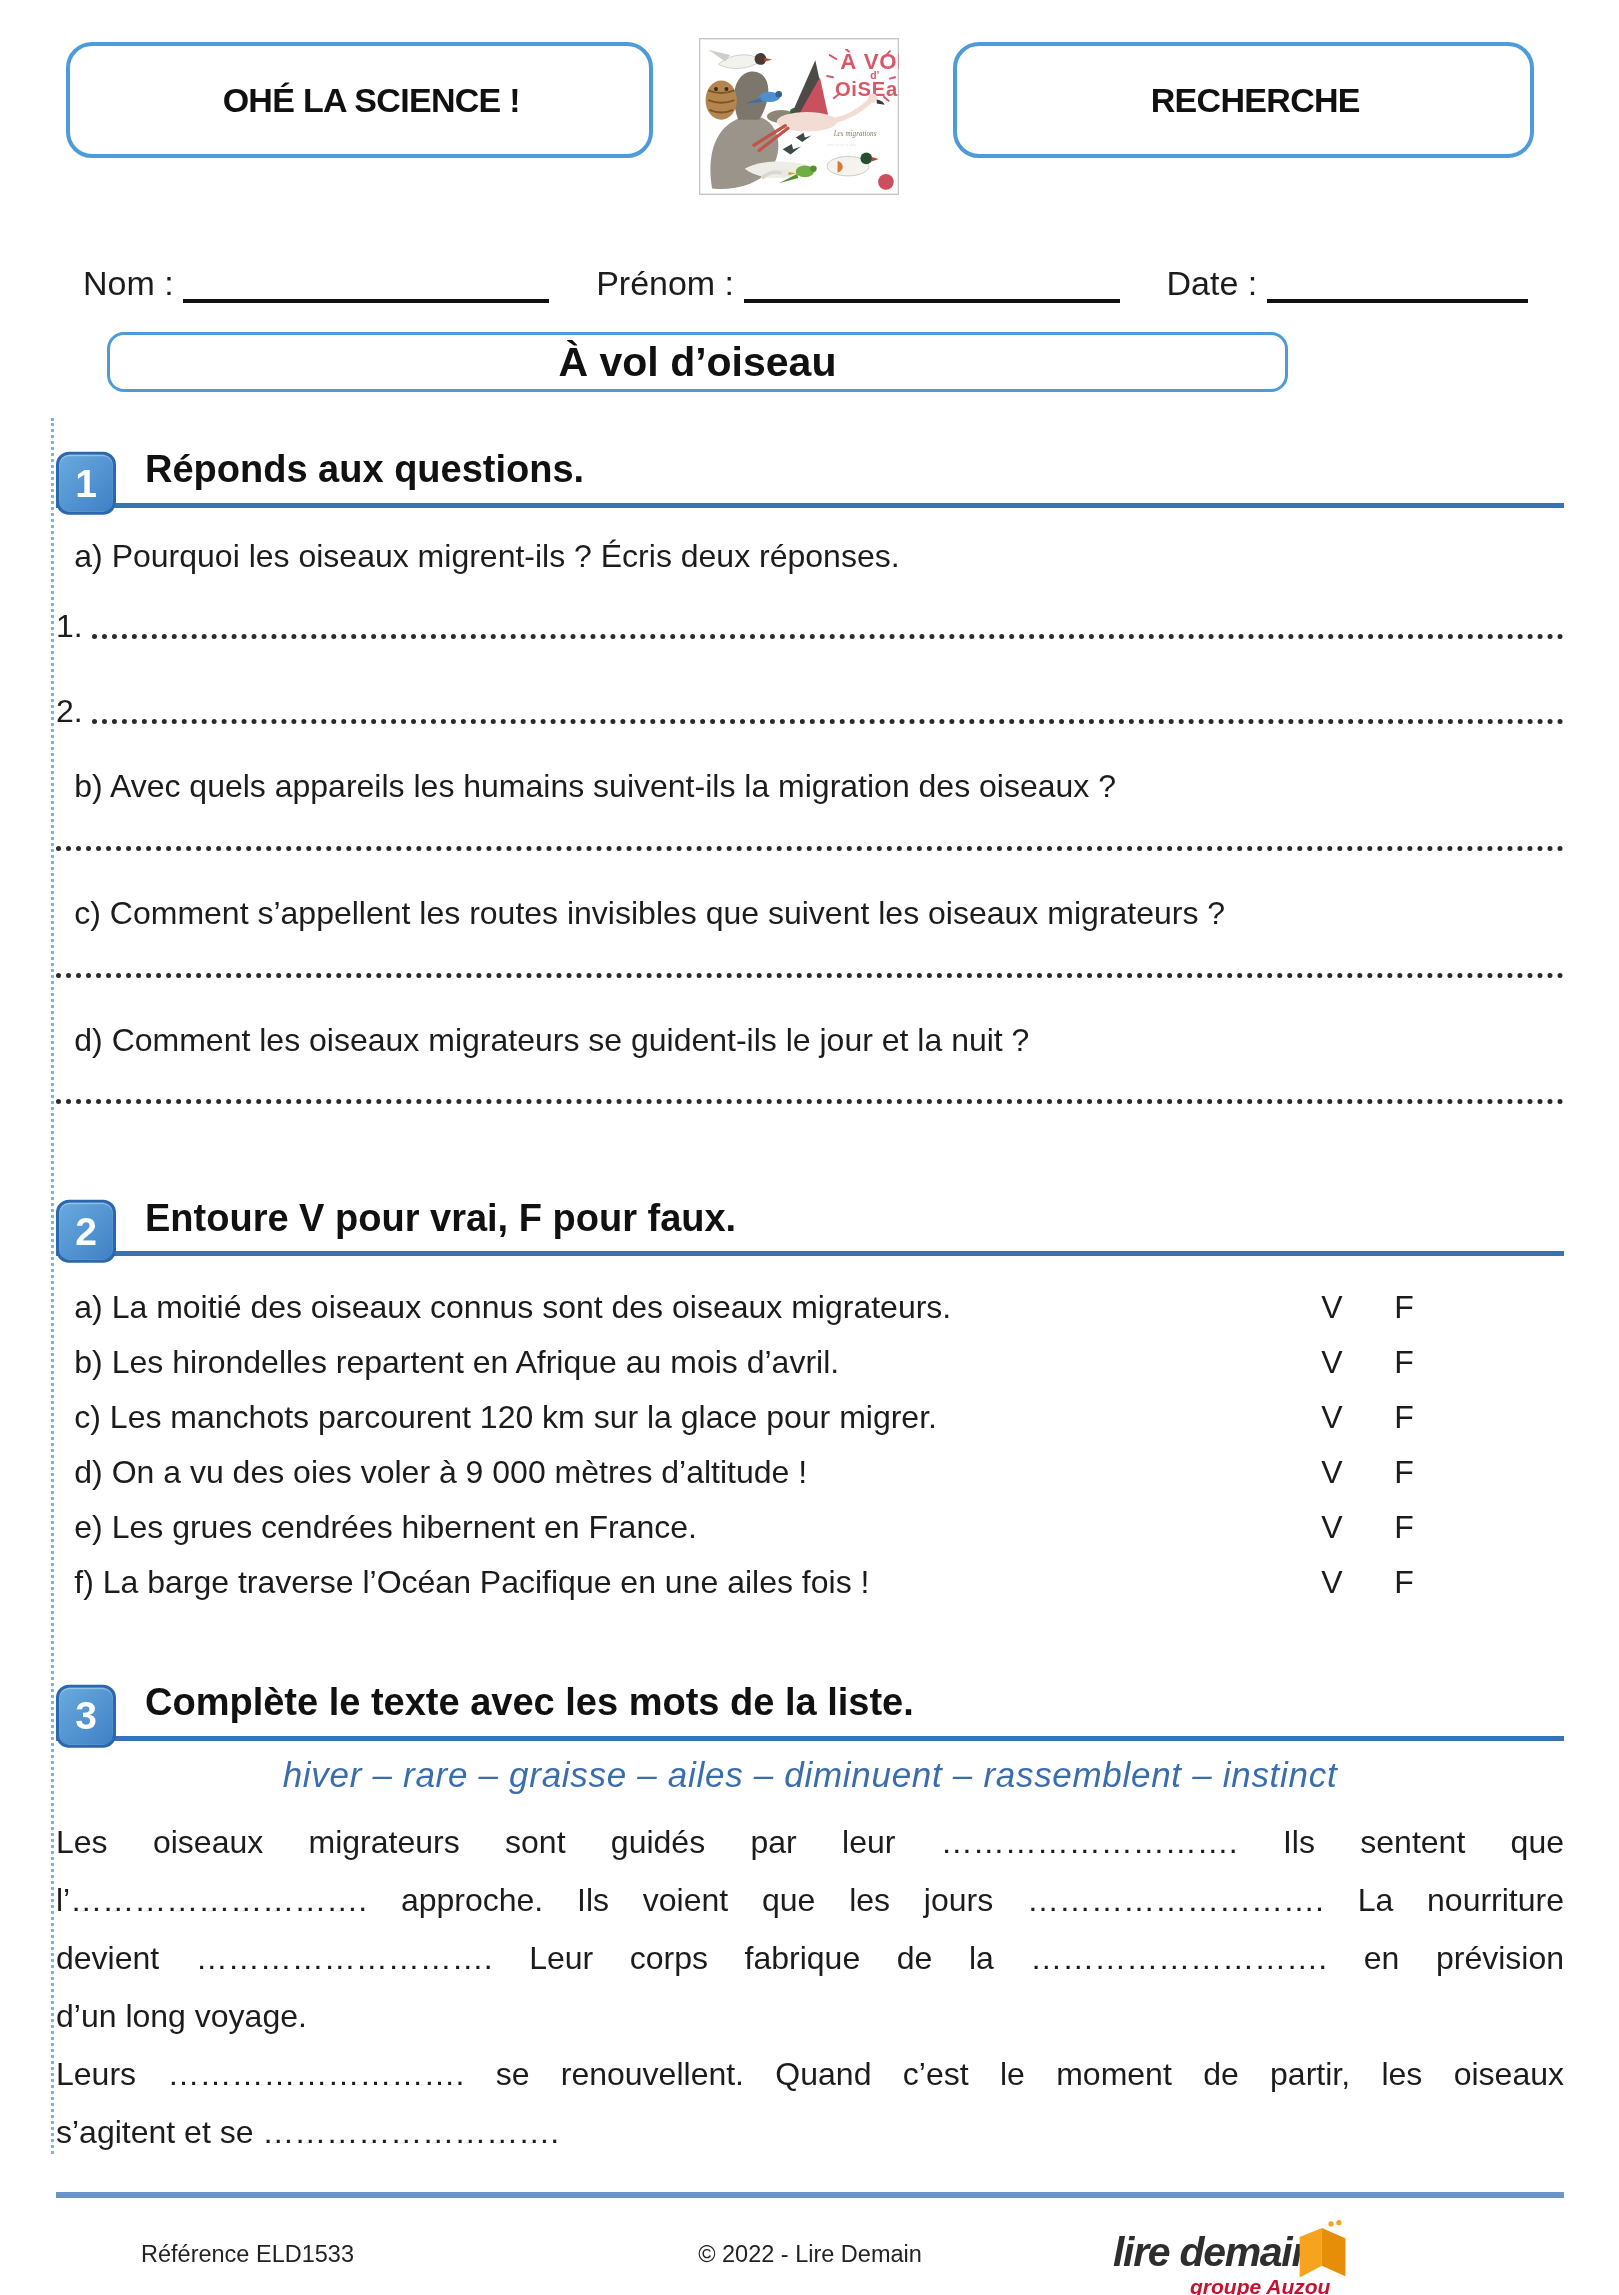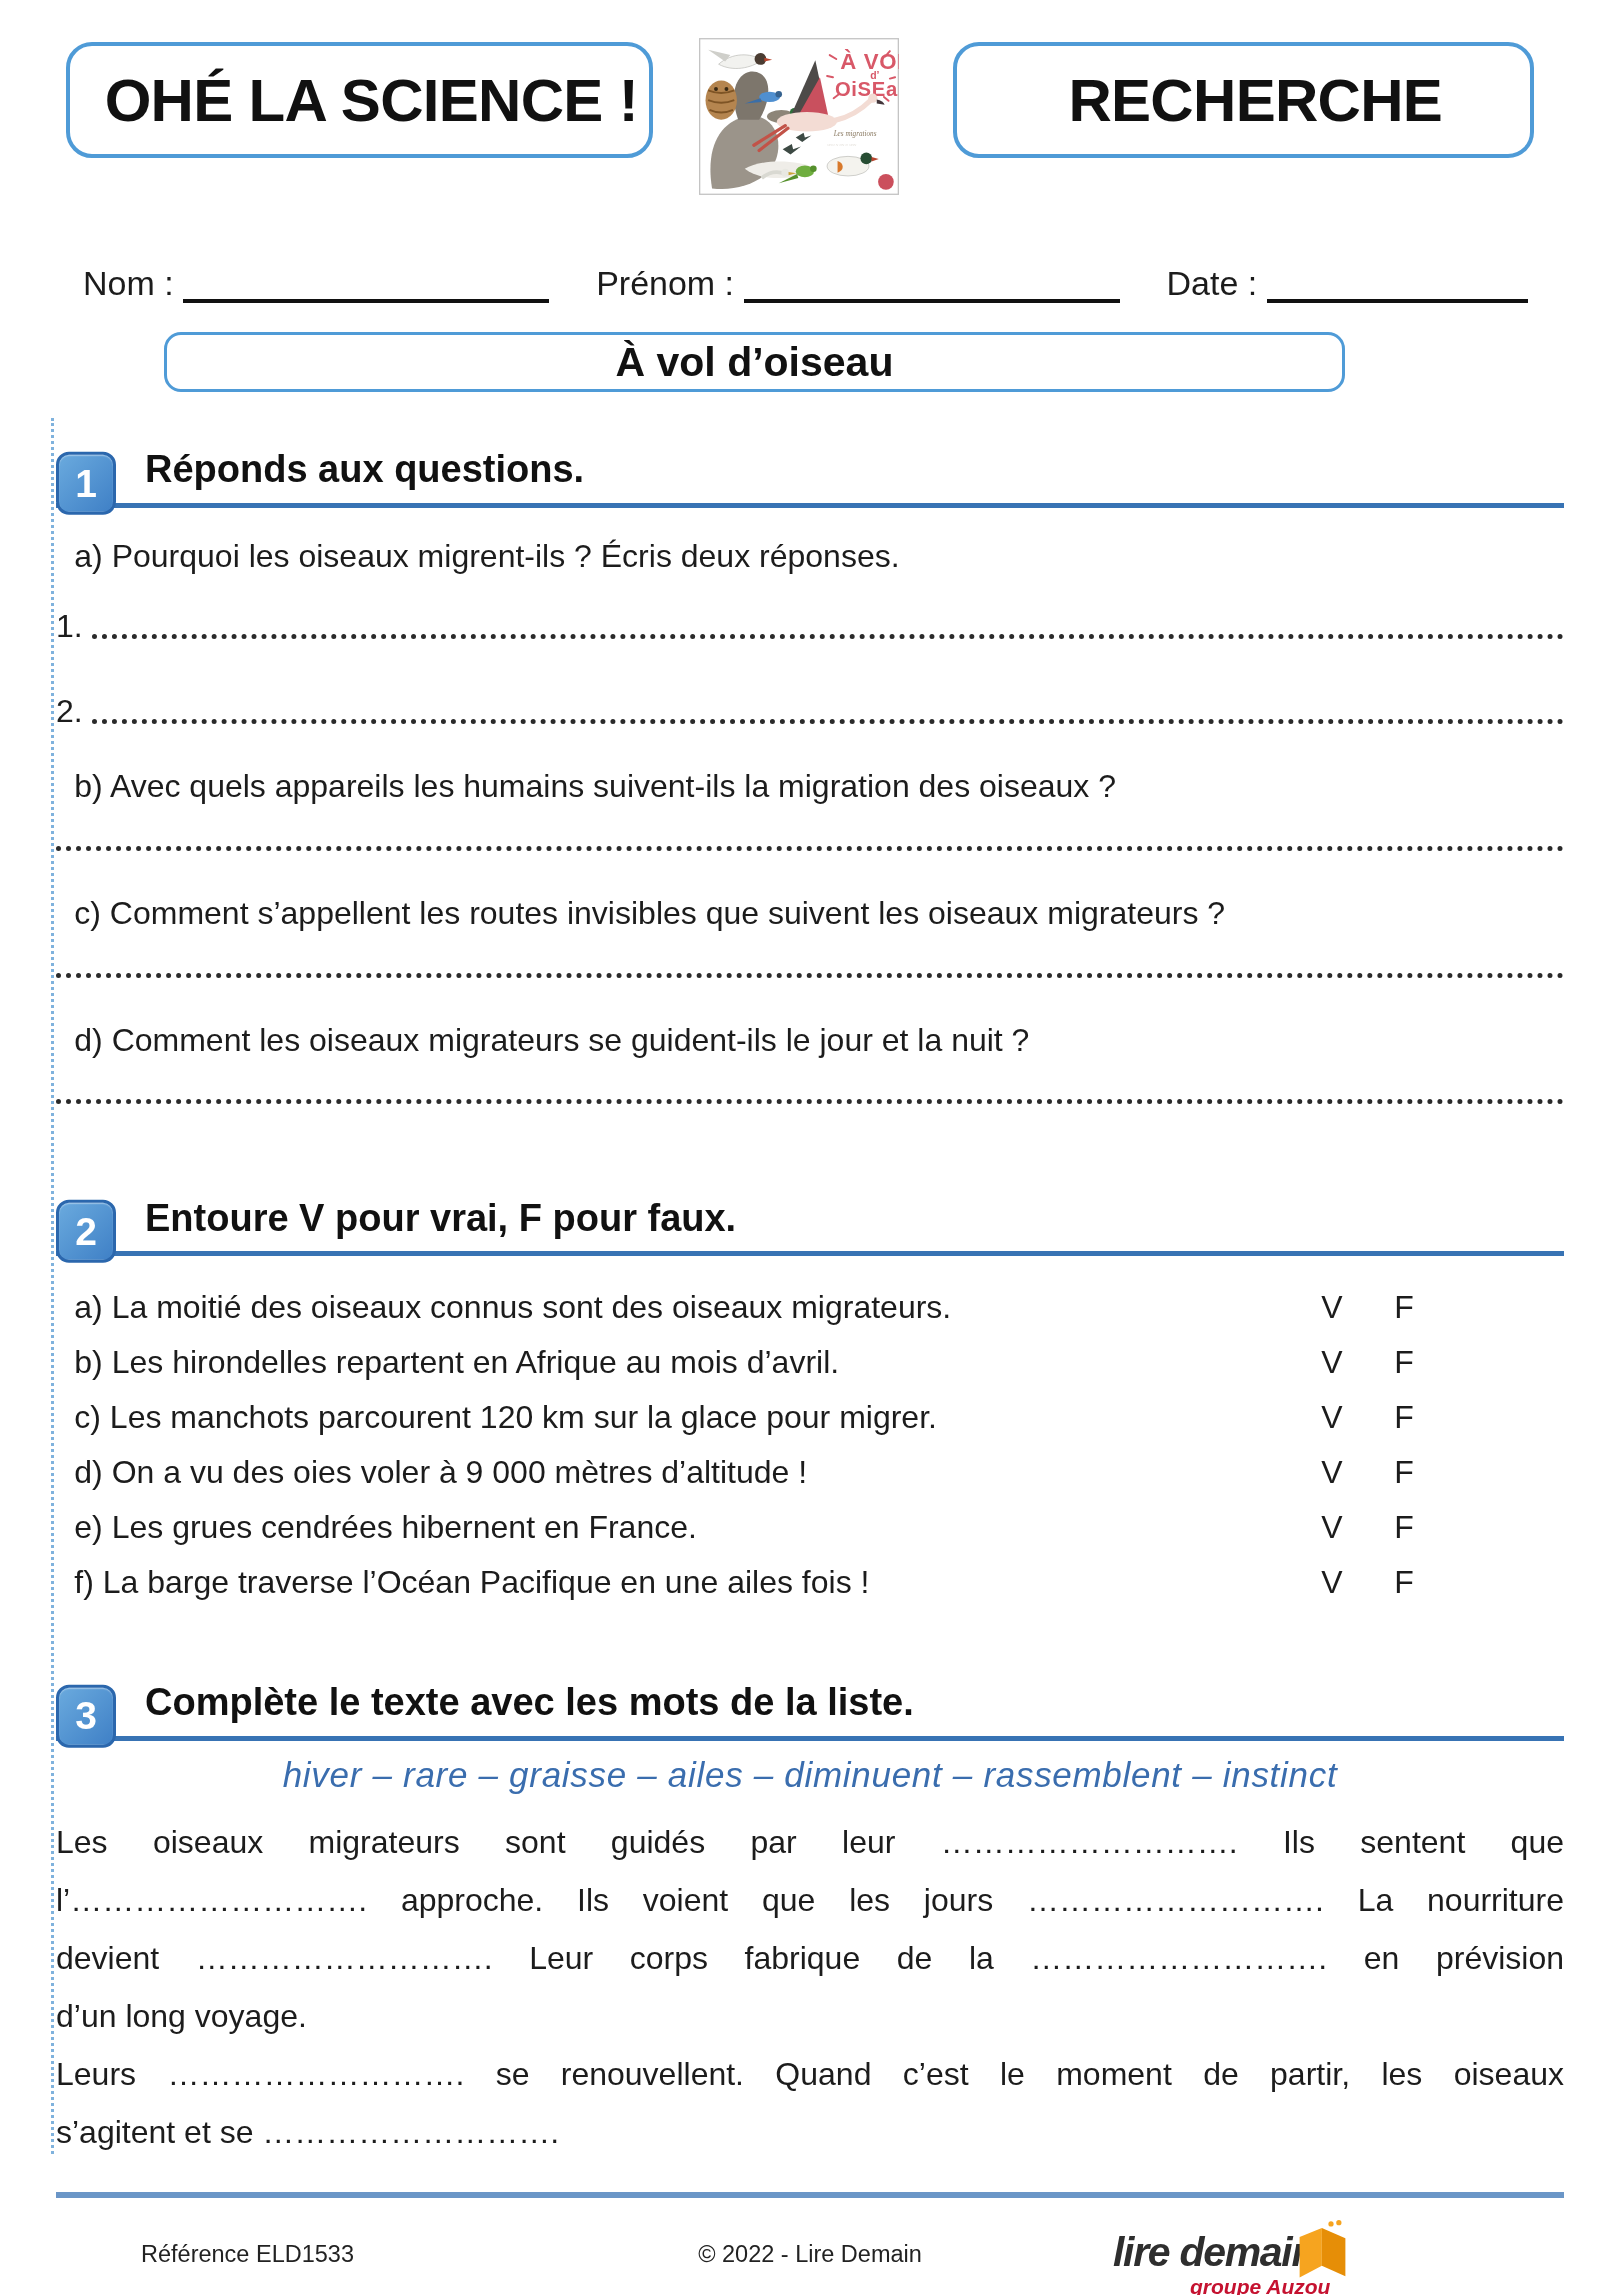--- a/index.html
+++ b/index.html
@@ -24,7 +24,7 @@
   .header-row{margin-top:42px; height:159px; display:flex; align-items:flex-start;}
   .hbox{border:4.6px solid var(--blue_border); border-radius:26px; height:116px;
         display:flex; align-items:center; justify-content:center;
-        font-weight:bold; font-size:60px; letter-spacing:-0.7px; color:#111; background:#fff;padding-left:24px;}
+        font-weight:bold; font-size:34px; letter-spacing:-0.7px; color:#111; background:#fff;padding-left:24px;}
   .hbox.left{width:587px; margin-left:9.8px;}
   .hbox.right{width:581px;}
   .cover-wrap{width:200px; height:157px; margin-left:46px; margin-right:54px; margin-top:-3.9px;}

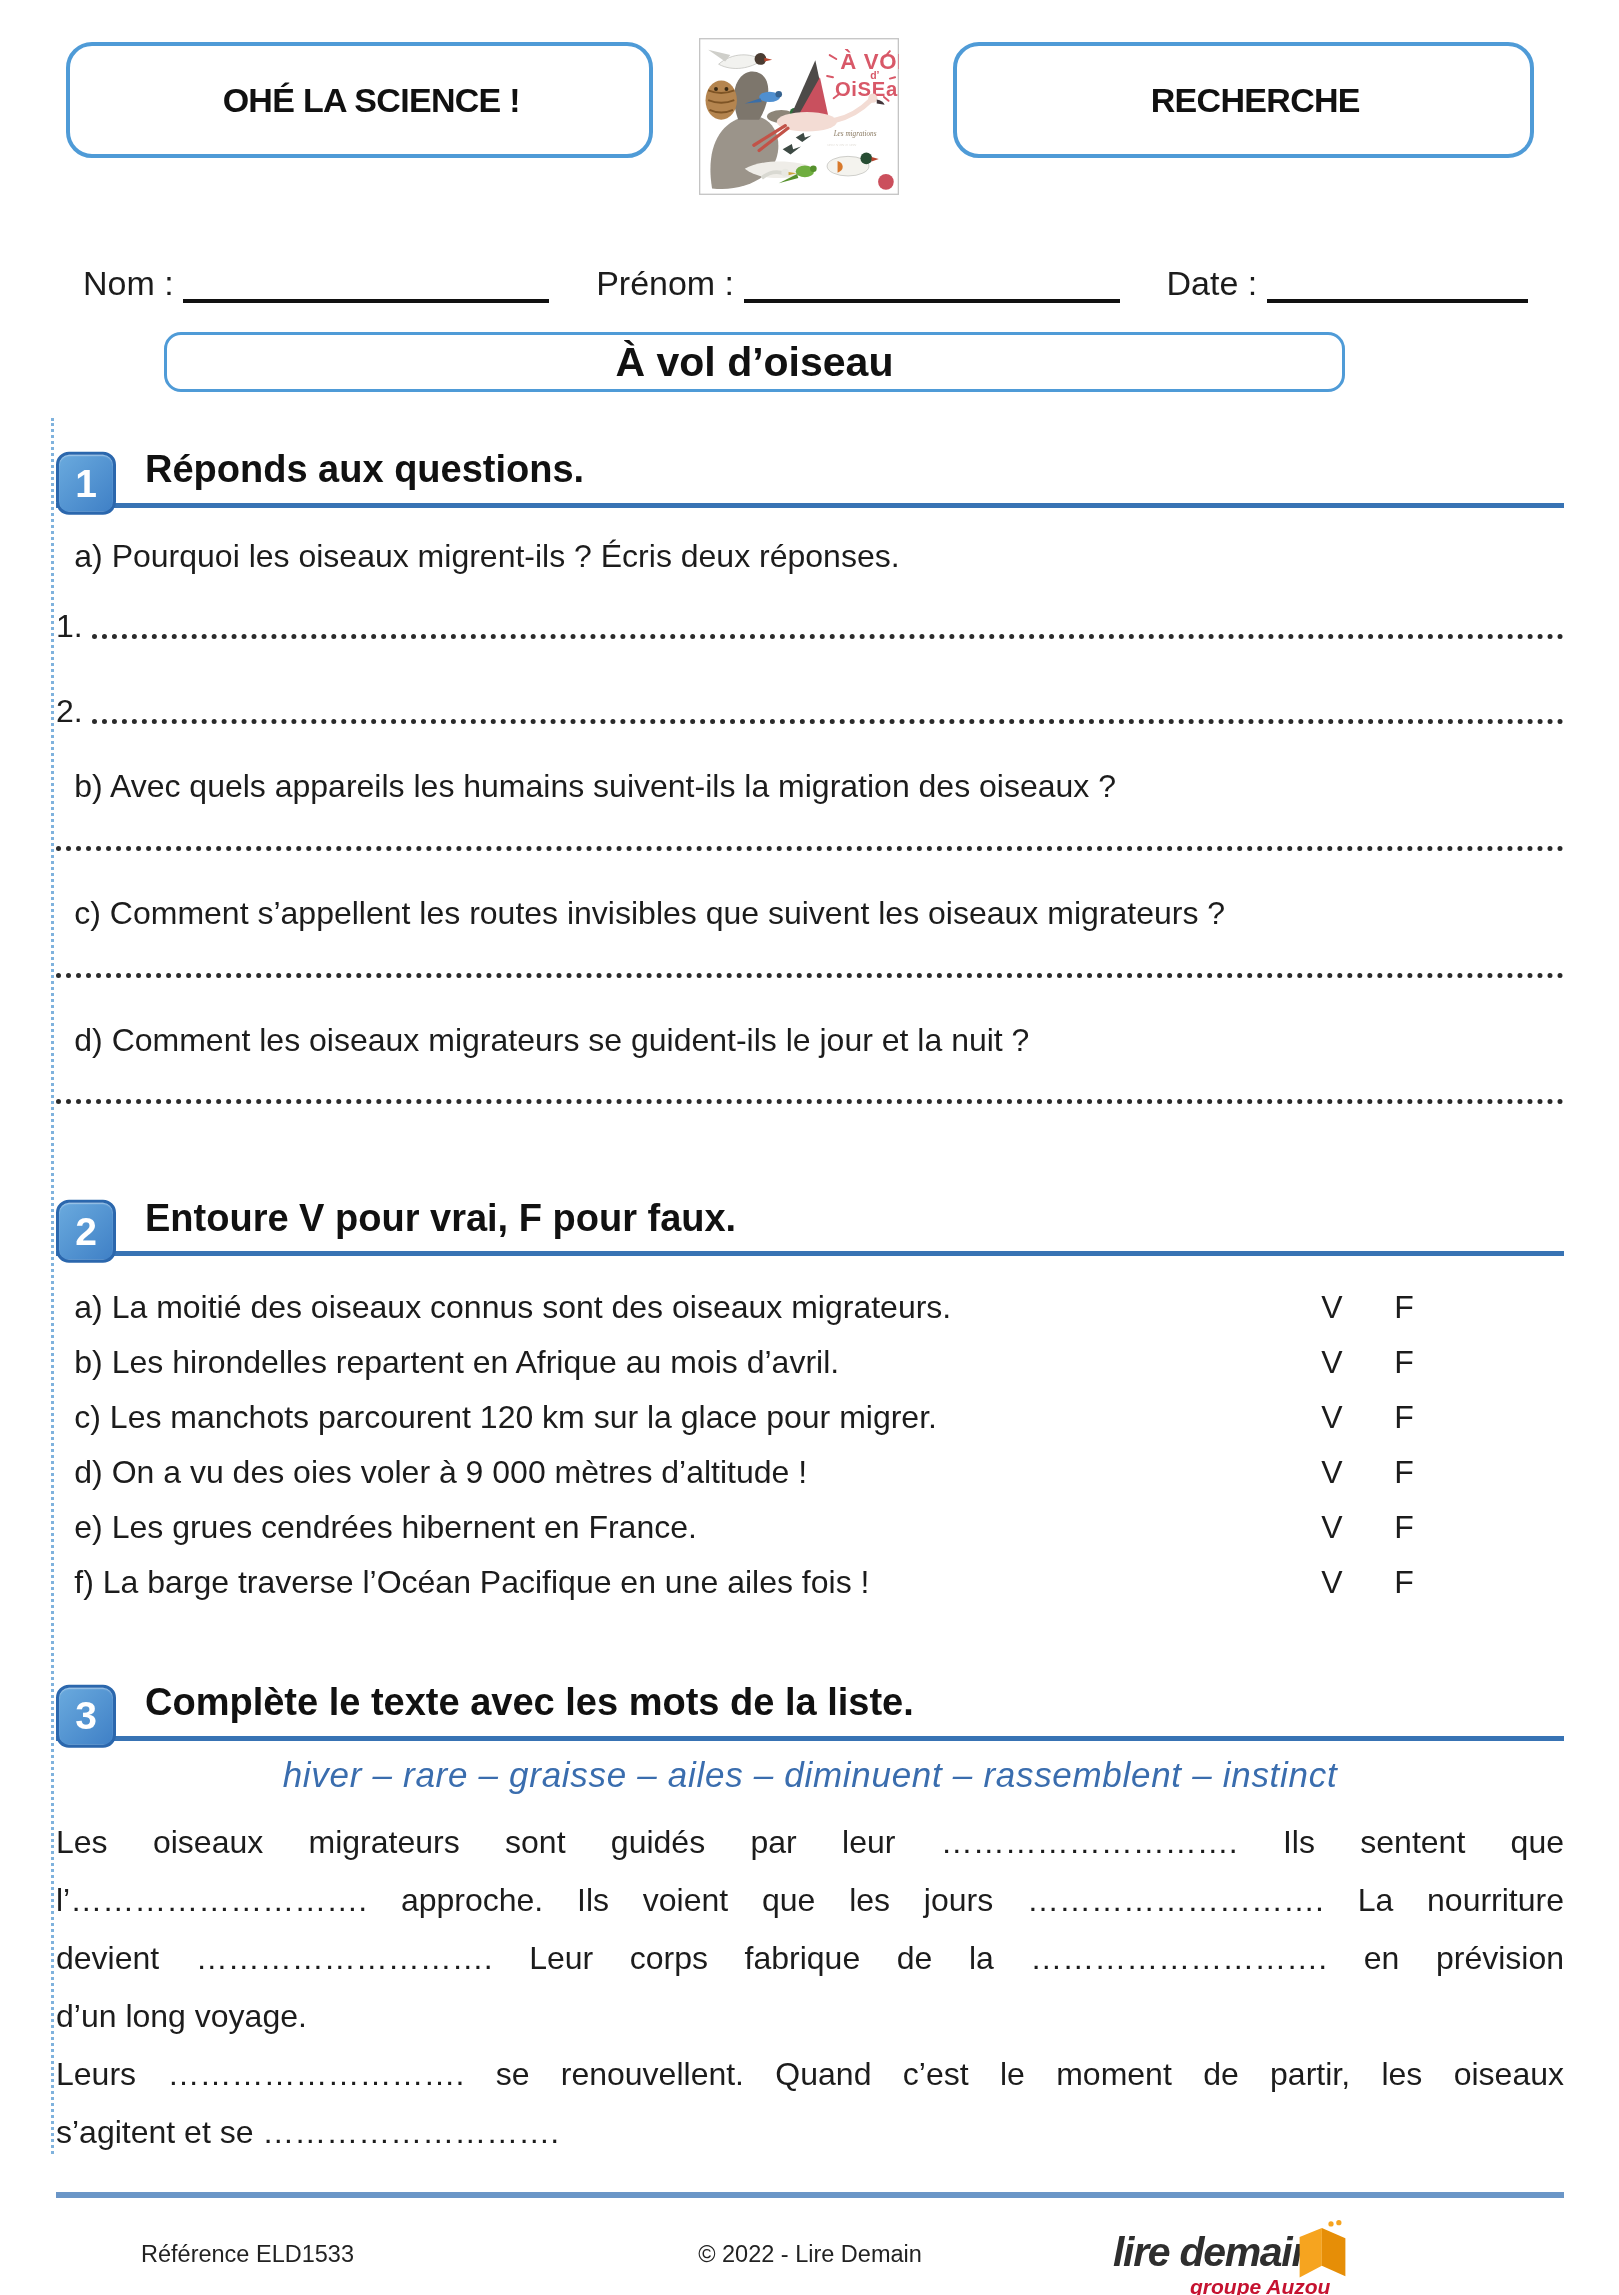--- a/index.html
+++ b/index.html
@@ -35,7 +35,7 @@
   .id-row .lbl{white-space:pre;}
 
   
-  .title-box{margin-top:29px; margin-left:108px; width:1181px; height:60px;
+  .title-box{margin-top:29px; margin-left:51px; width:1181px; height:60px;
              border:3.9px solid var(--blue_border); border-radius:17px;
              display:flex; align-items:center; justify-content:center;
              font-size:41px; font-weight:bold; color:#111; background:#fff;}

